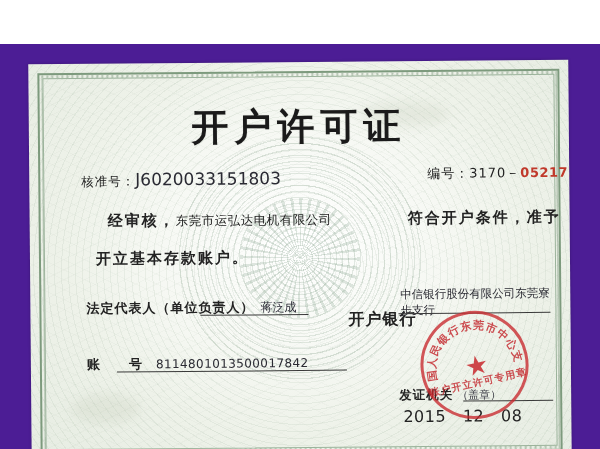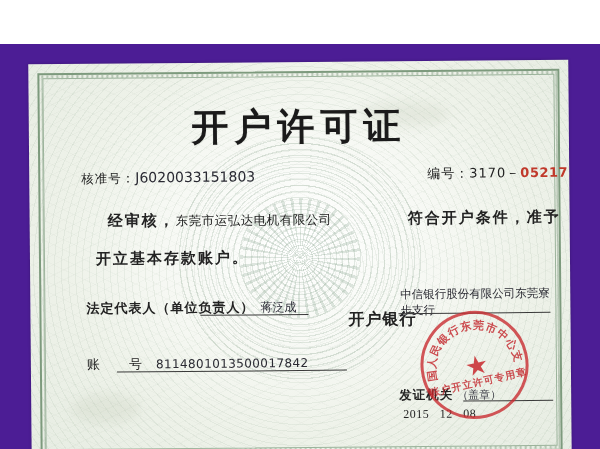--- a/index.html
+++ b/index.html
@@ -165,7 +165,7 @@
   .handwritten {
     font-family: "DejaVu Sans", sans-serif;
     color: #2a2a33;
-    font-size: 14px;
+    font-size: 17px;
   }
 
   #approval-no {

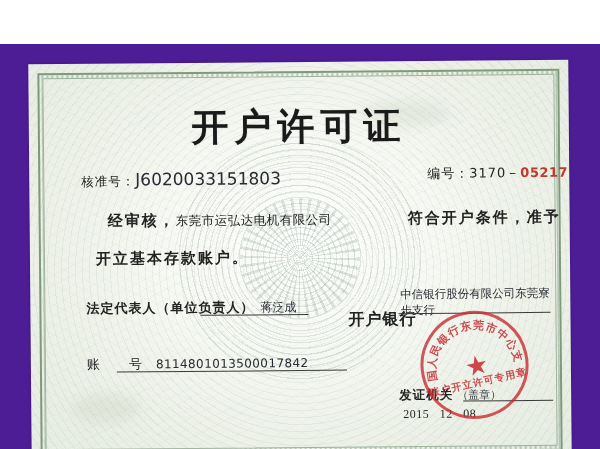--- a/index.html
+++ b/index.html
@@ -269,7 +269,7 @@
     font-size: 13px;
   }
   #account .lead {
-    font-weight: normal;
+    font-weight: bold;
     letter-spacing: 8px;
   }
   #account .value {

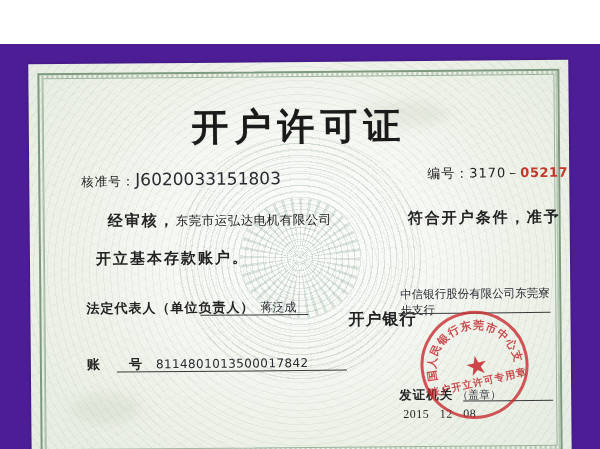--- a/index.html
+++ b/index.html
@@ -311,9 +311,8 @@
   #date-line {
     left: 372px;
     top: 346px;
-    font-size: 12px;
+    font-size: 16px;
     letter-spacing: 0.5px;
-    font-family: Liberation Serif, serif;
   }
   #date-units {
     left: 404px;

